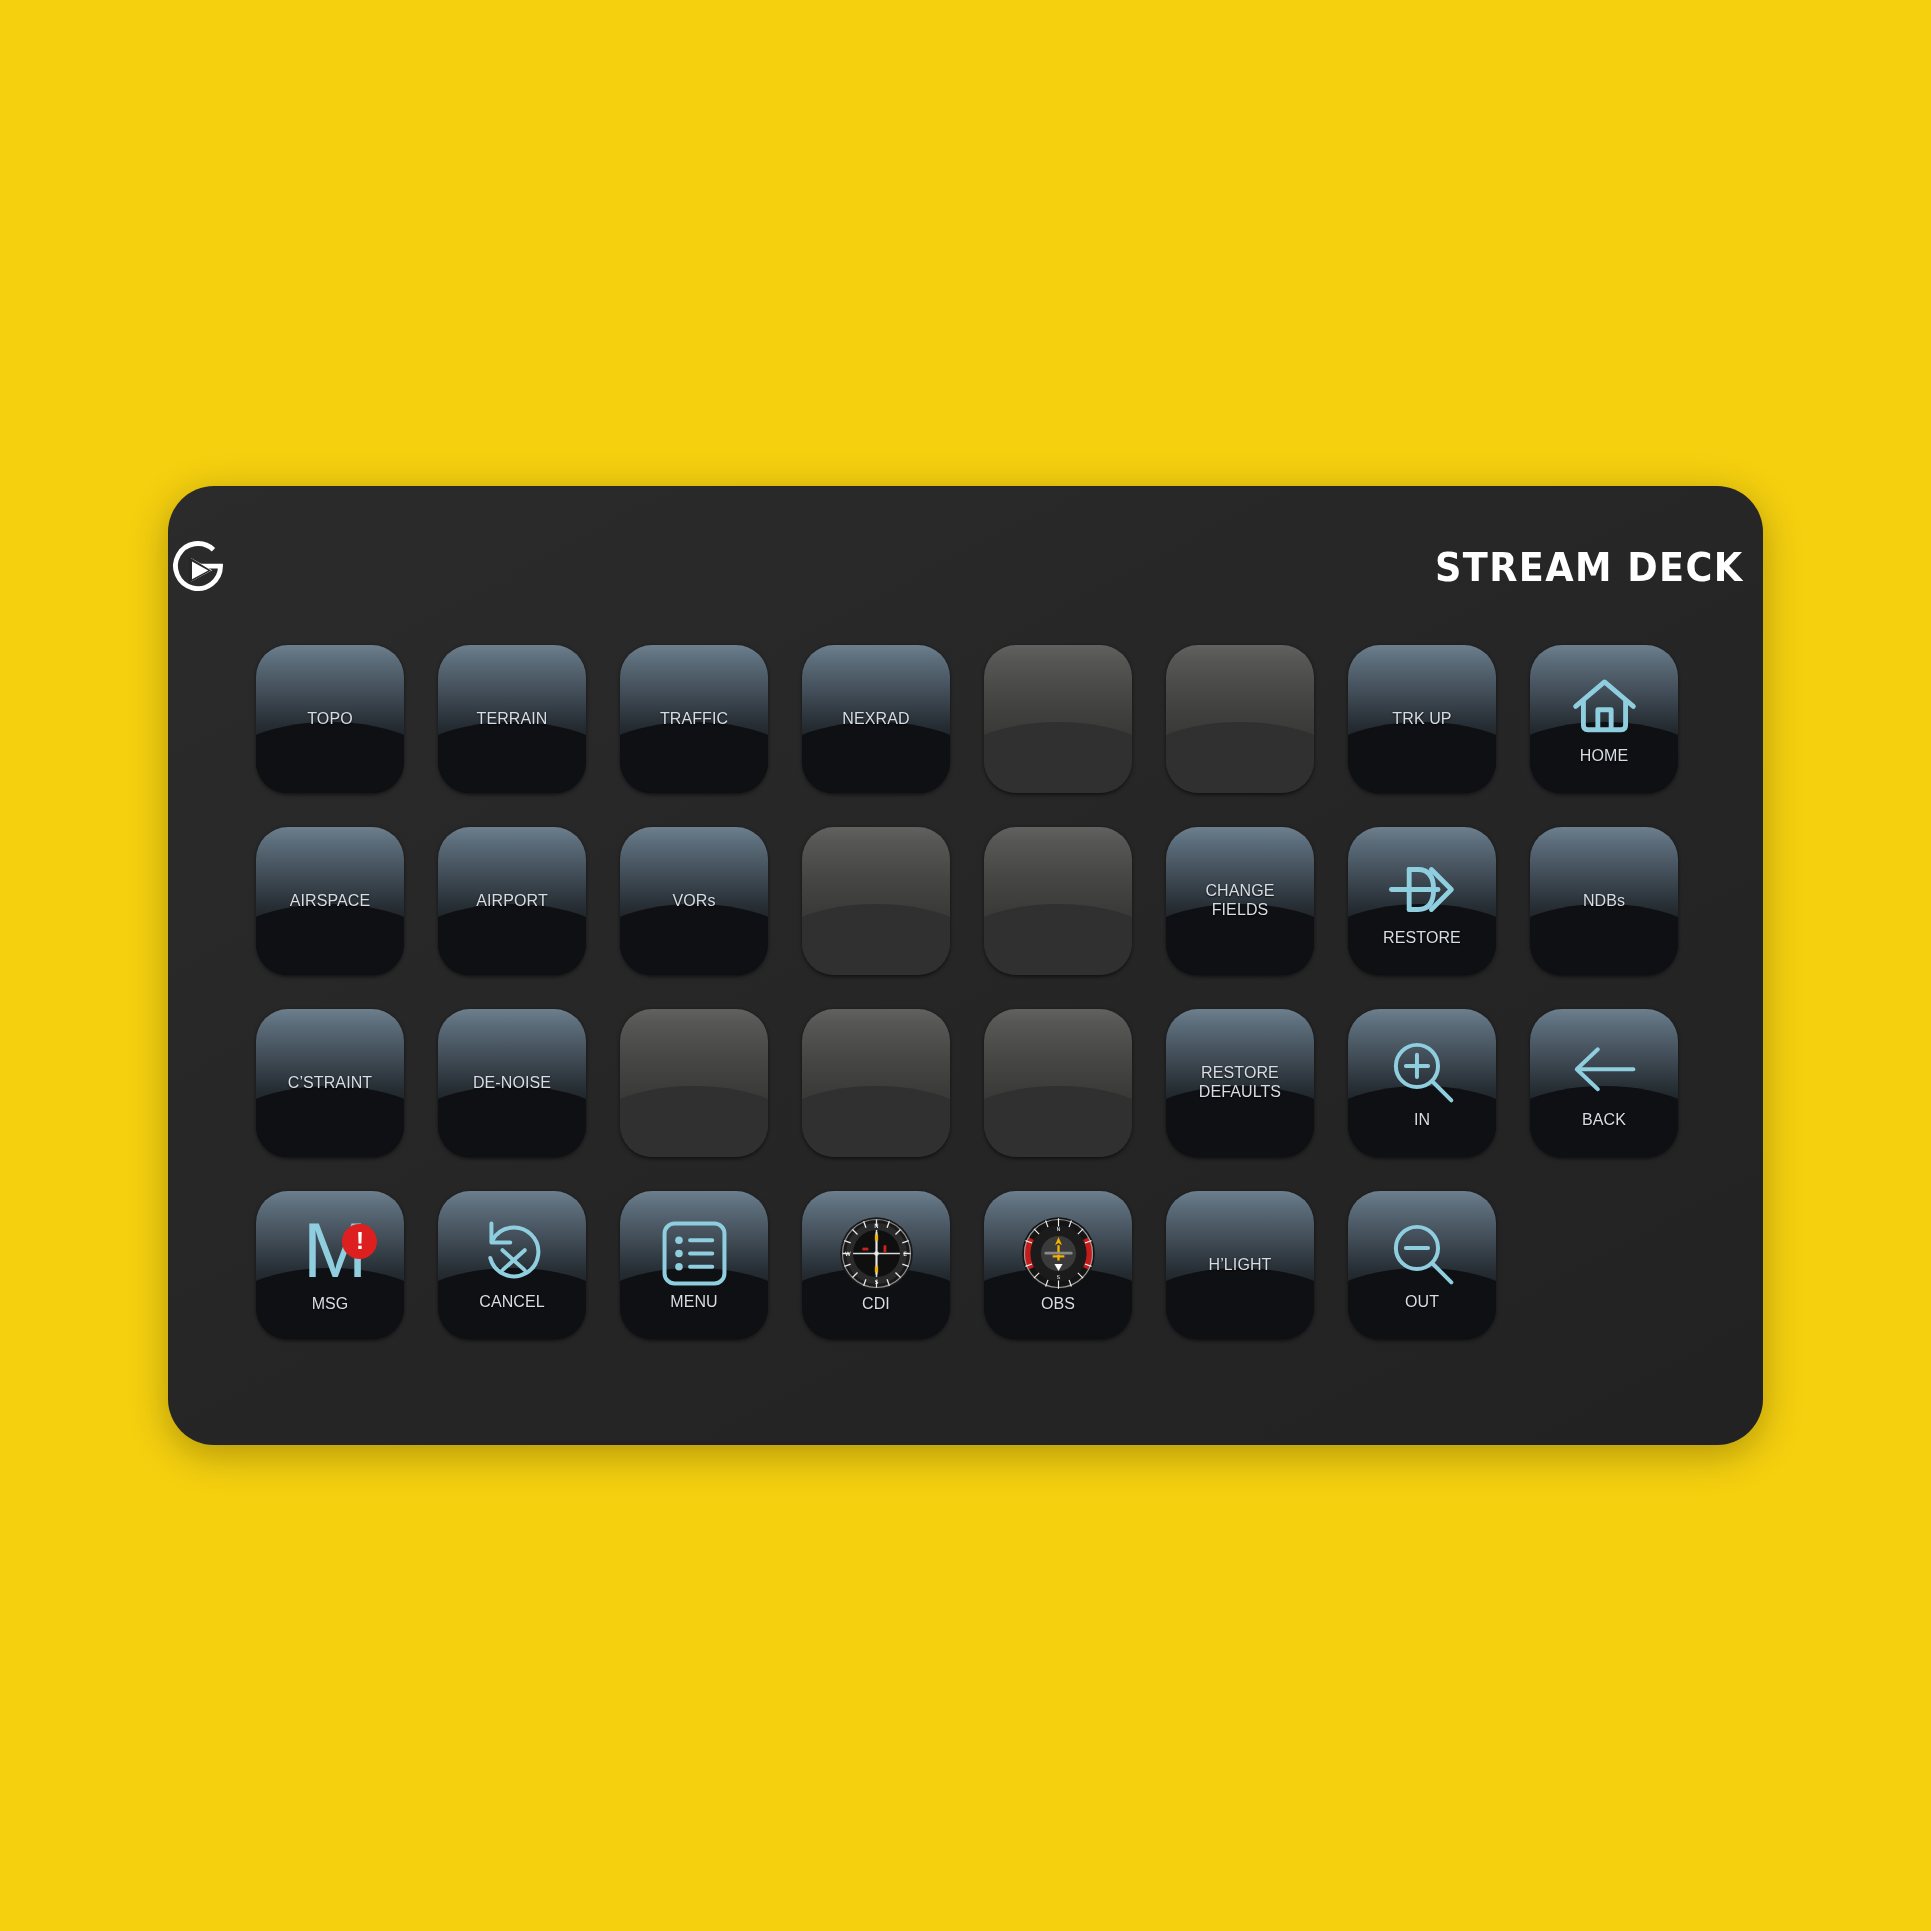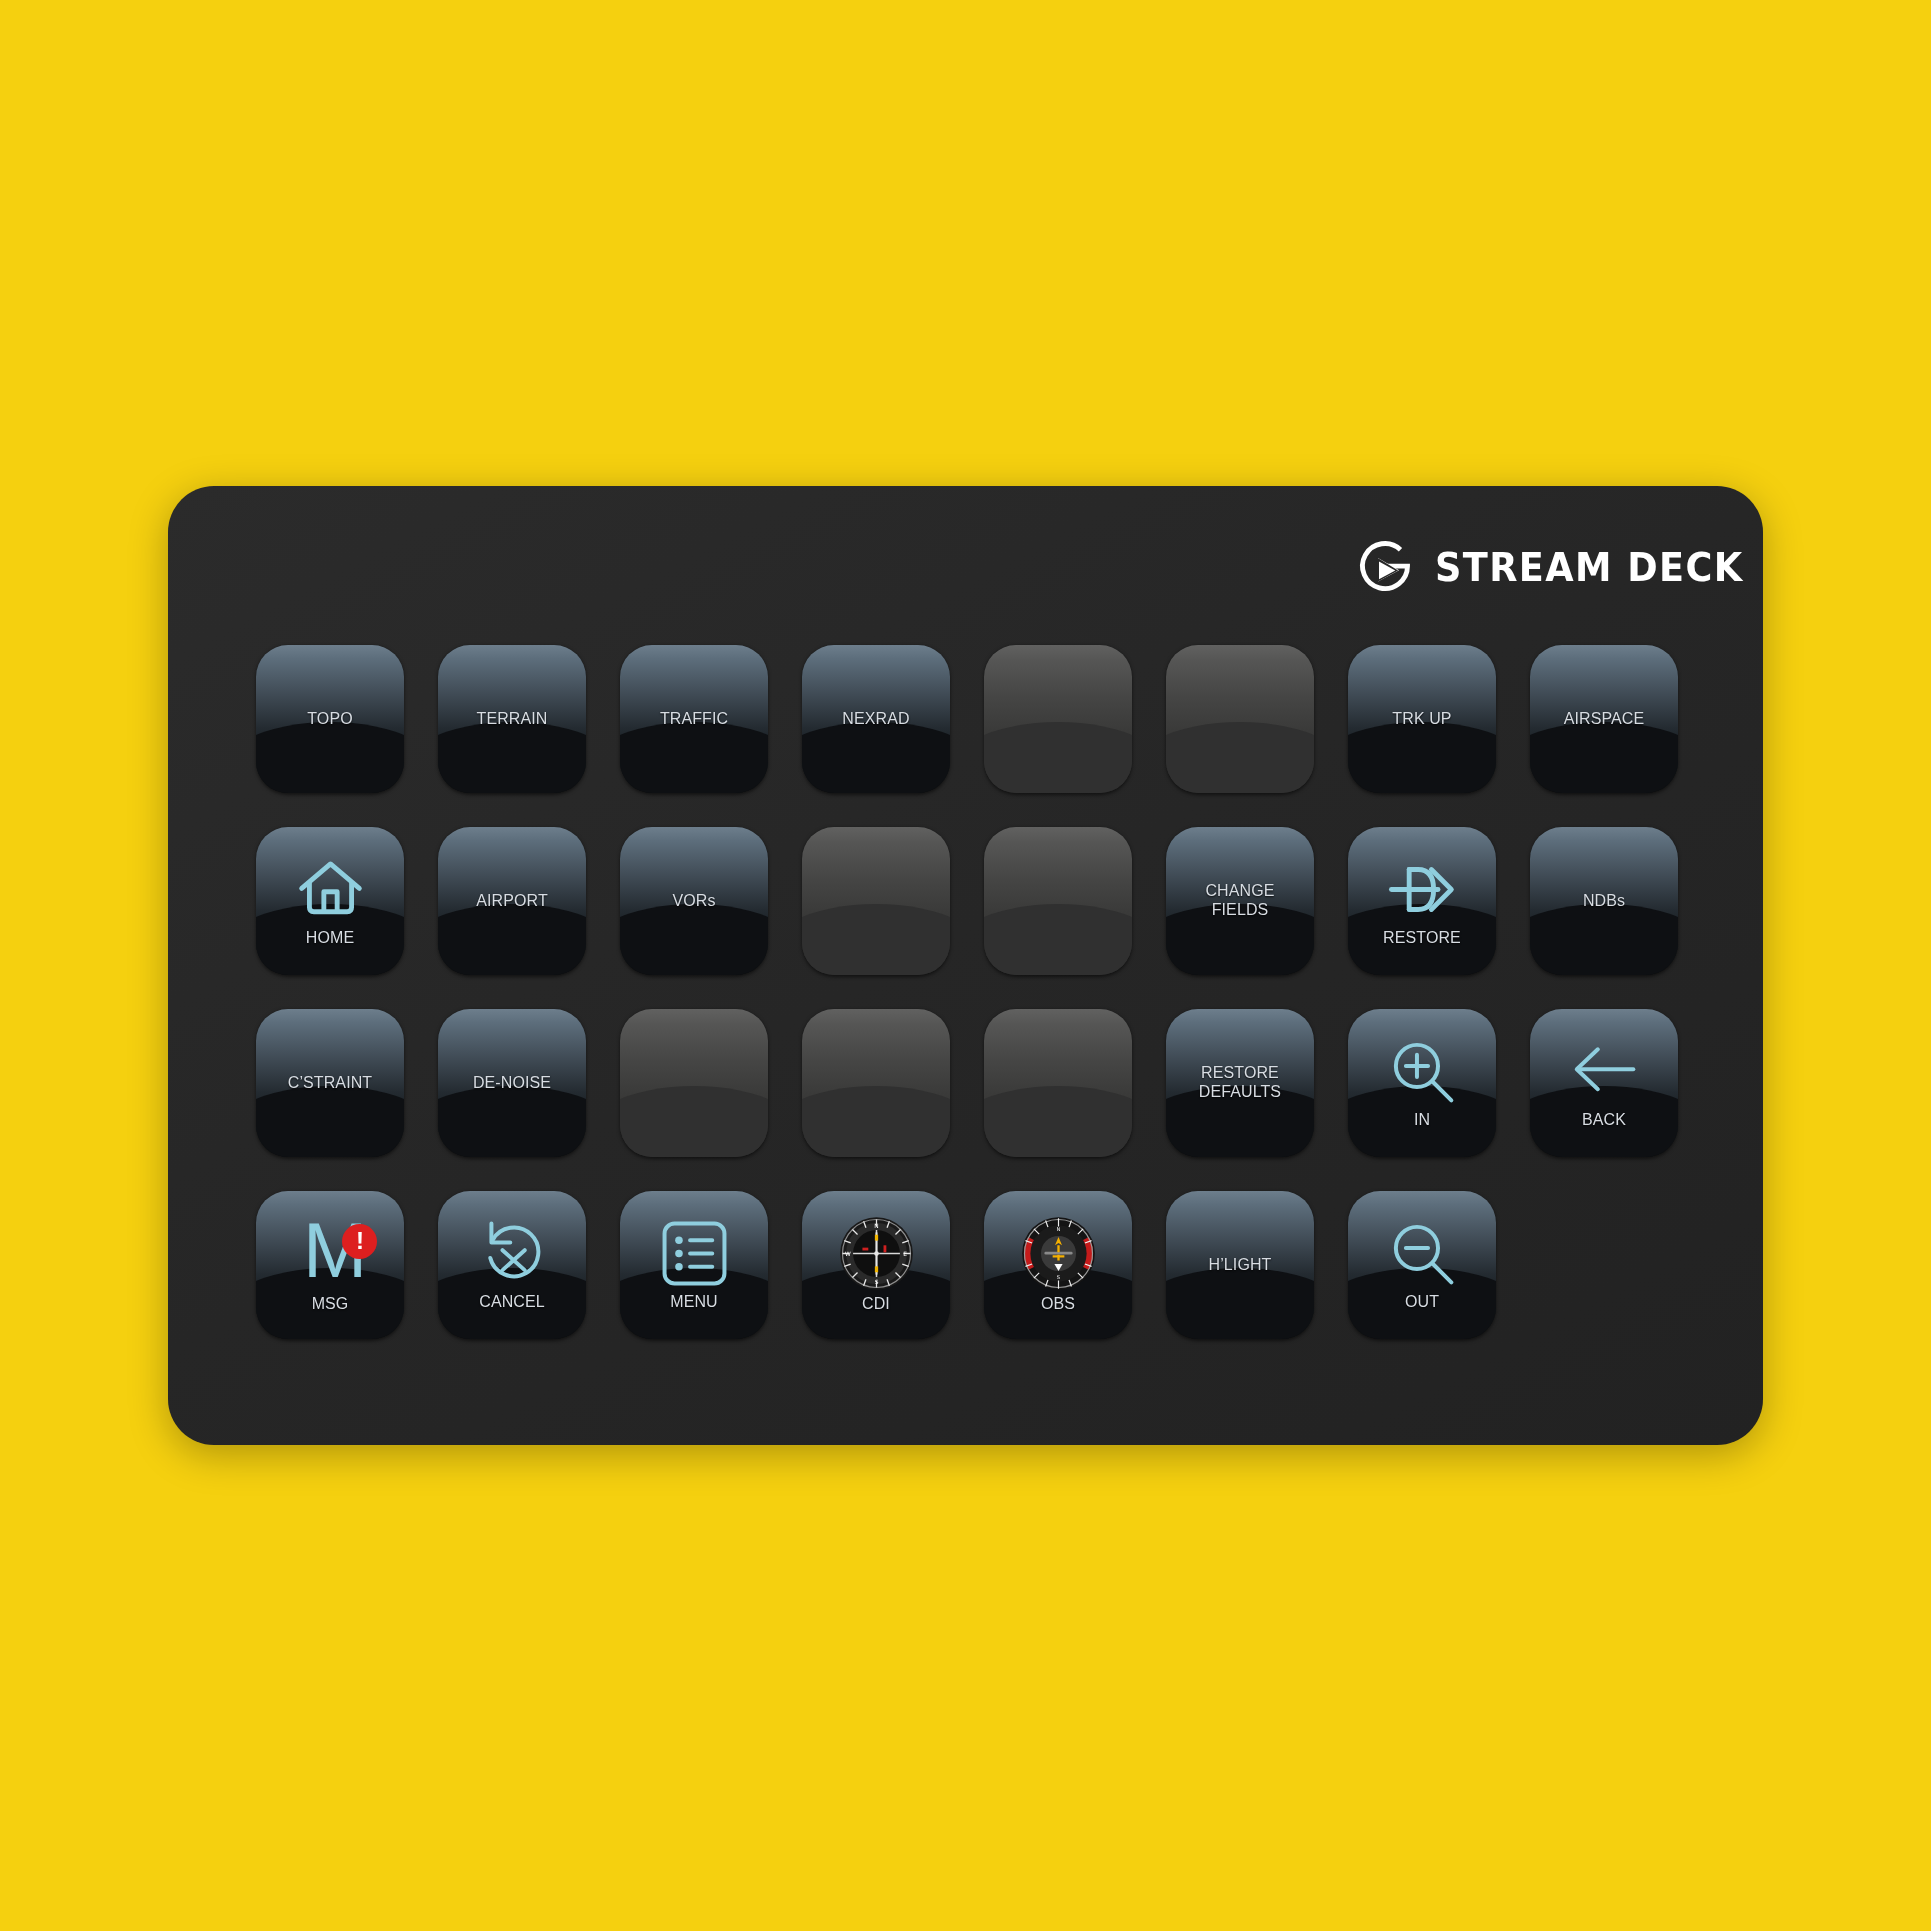--- a/index.html
+++ b/index.html
@@ -27,7 +27,7 @@
   .brand {
     position:absolute; top:48px; left:0; right:0;
     height:66px;
-    display:flex; align-items:center; justify-content:flex-end; gap:19.3px;
+    display:flex; align-items:center; justify-content:space-between; gap:19.3px;
   }
   .brand-logo { width:60px; height:60px; display:block; }
   .brand-text {

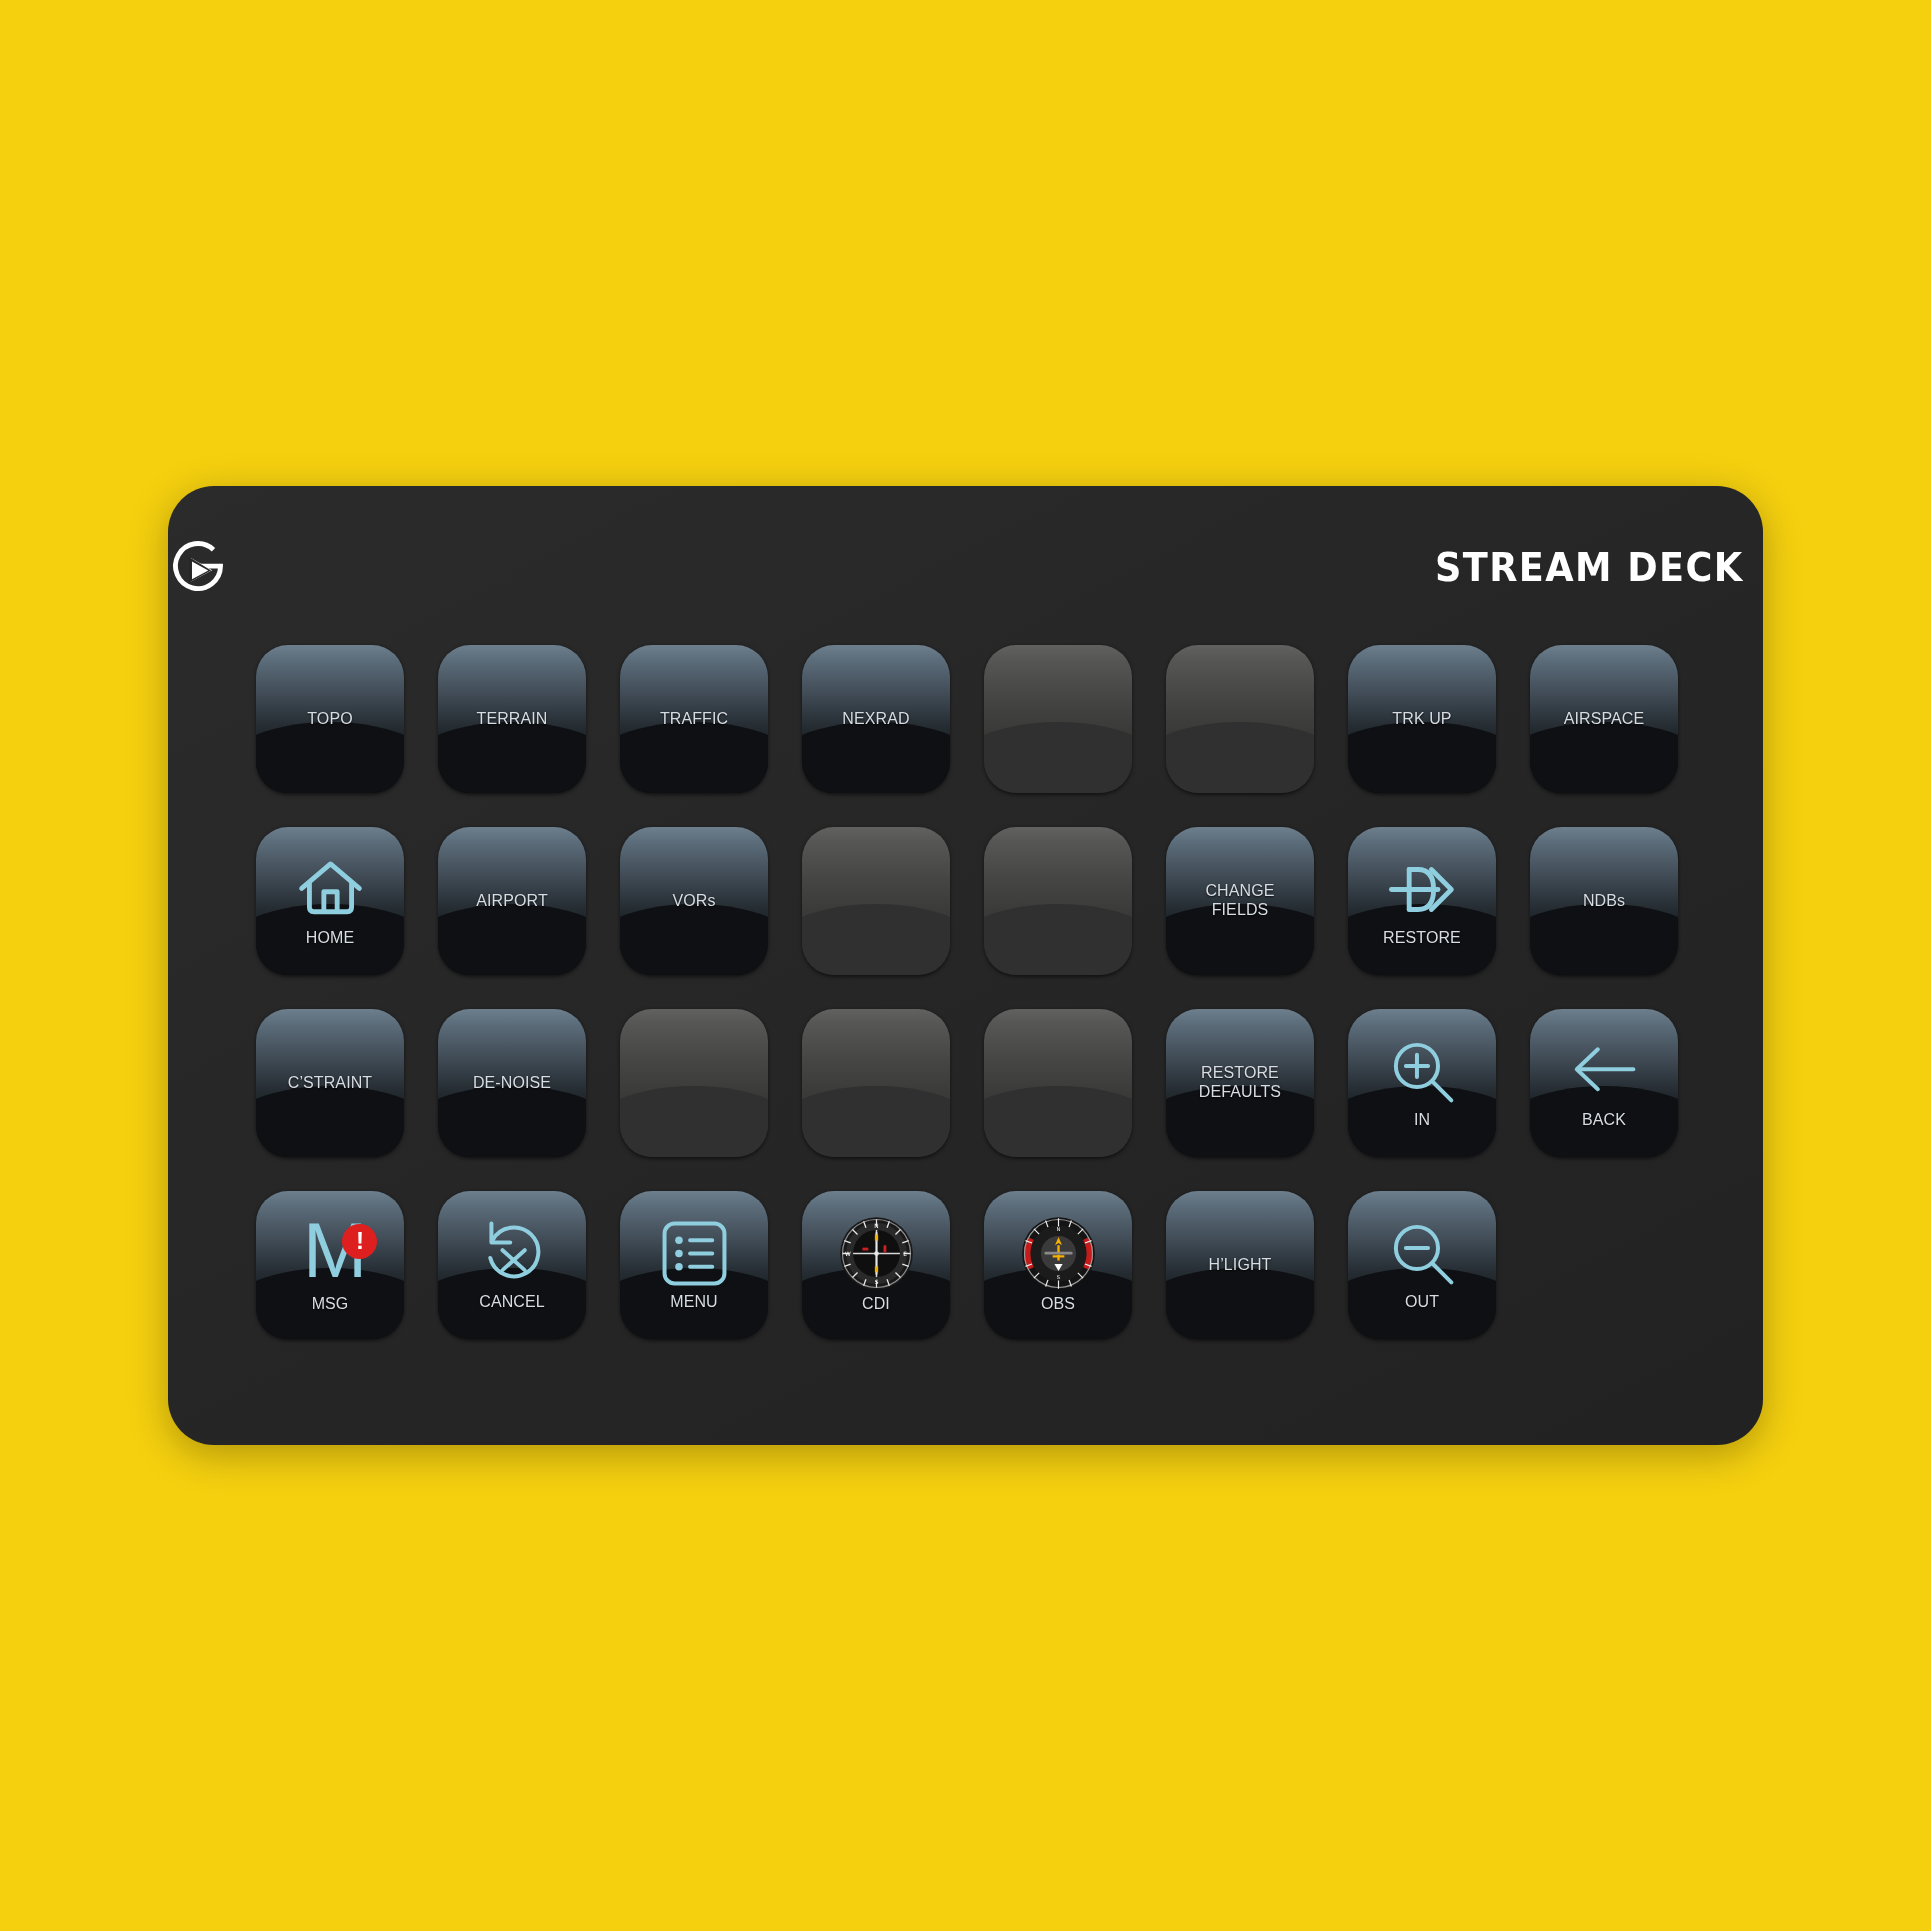--- a/index.html
+++ b/index.html
@@ -196,12 +196,6 @@
         </div>
     </div>
     <div class="key">
-      <div class="key-inner">
-          <span class="key-label">AIRSPACE</span>
-        </div>
-    </div>
-
-    <div class="key">
       <div class="key-inner icon-mode">
         <span class="key-icon">
           <svg viewBox="0 0 64 64">
@@ -212,6 +206,12 @@
         </span>
         <span class="key-label under">HOME</span>
       </div>
+    </div>
+
+    <div class="key">
+      <div class="key-inner">
+          <span class="key-label">AIRSPACE</span>
+        </div>
     </div>
     <div class="key">
       <div class="key-inner">

